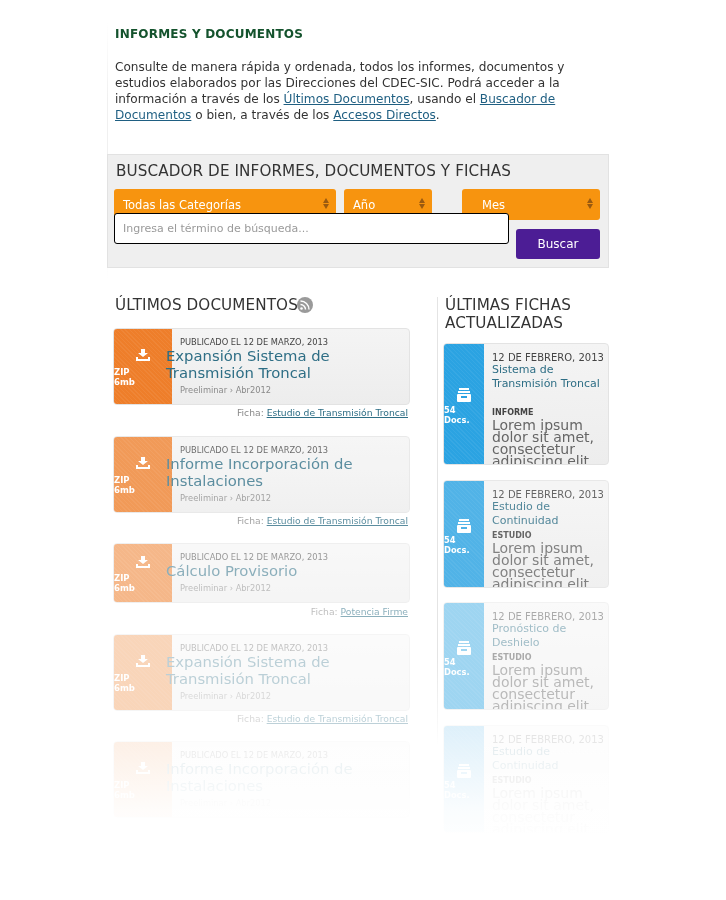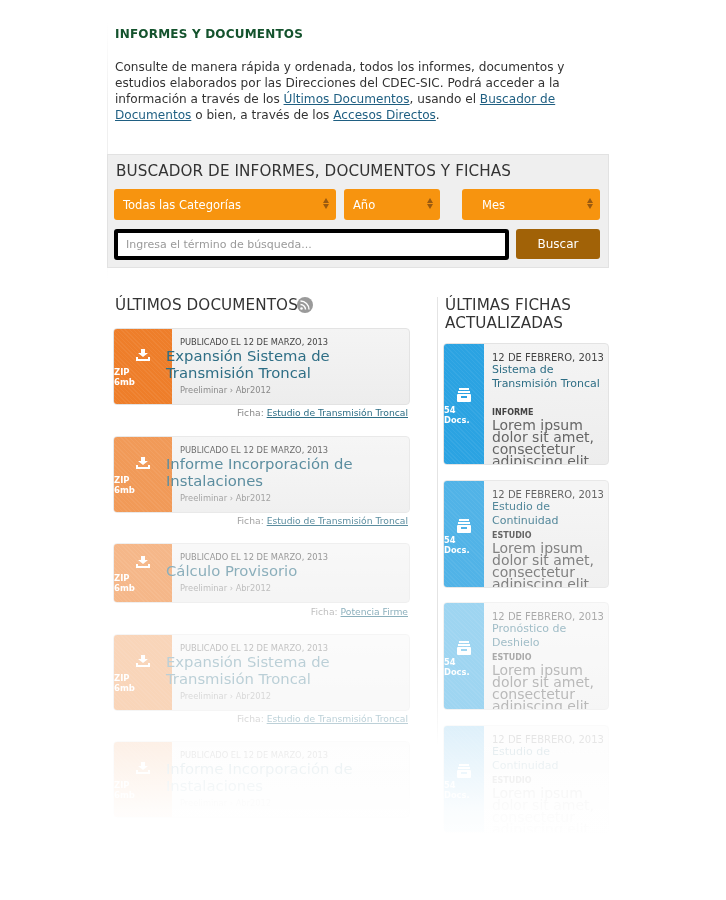--- a/index.html
+++ b/index.html
@@ -31,7 +31,7 @@
     border-left: 3px solid transparent; border-right: 3px solid transparent;
     border-top: 5px solid #9a5a10; }
   .sel-cat { left: 6px; width: 222px; }
-  .sel-year { left: 236px; width: 96px; }
+  .sel-year { left: 236px; width: 88px; }
   .sel-month { left: 354px; width: 138px; padding-left: 20px; }
   .search-input { position: absolute; left: 6px; top: 74px; width: 395px; height: 31px;
     border: 4px solid #000000; border-radius: 3px; background: #fff; font-size: 11px;

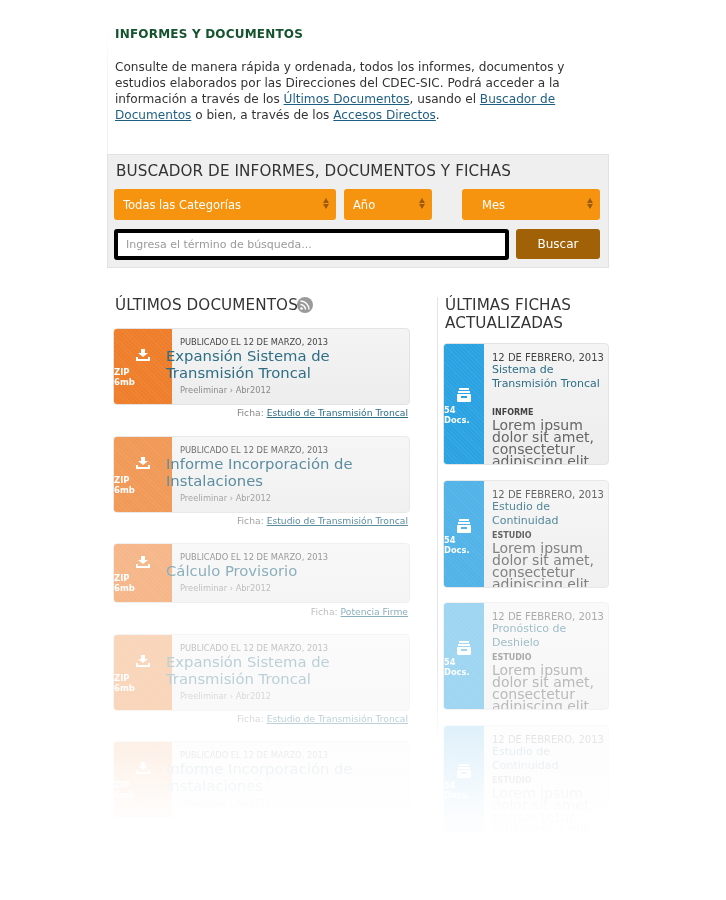--- a/index.html
+++ b/index.html
@@ -33,8 +33,8 @@
   .sel-cat { left: 6px; width: 222px; }
   .sel-year { left: 236px; width: 88px; }
   .sel-month { left: 354px; width: 138px; padding-left: 20px; }
-  .search-input { position: absolute; left: 6px; top: 74px; width: 395px; height: 31px;
-    border: 4px solid #000000; border-radius: 3px; background: #fff; font-size: 11px;
+  .search-input { position: absolute; left: 6px; top: 58px; width: 395px; height: 31px;
+    border: 1px solid #000000; border-radius: 3px; background: #fff; font-size: 11px;
     padding: 0 8px; color: #333; font-family: "DejaVu Sans", sans-serif; }
   .search-input::placeholder { color: #9a9a9a; }
   .search-btn { position: absolute; left: 408px; top: 74px; width: 84px; height: 30px;

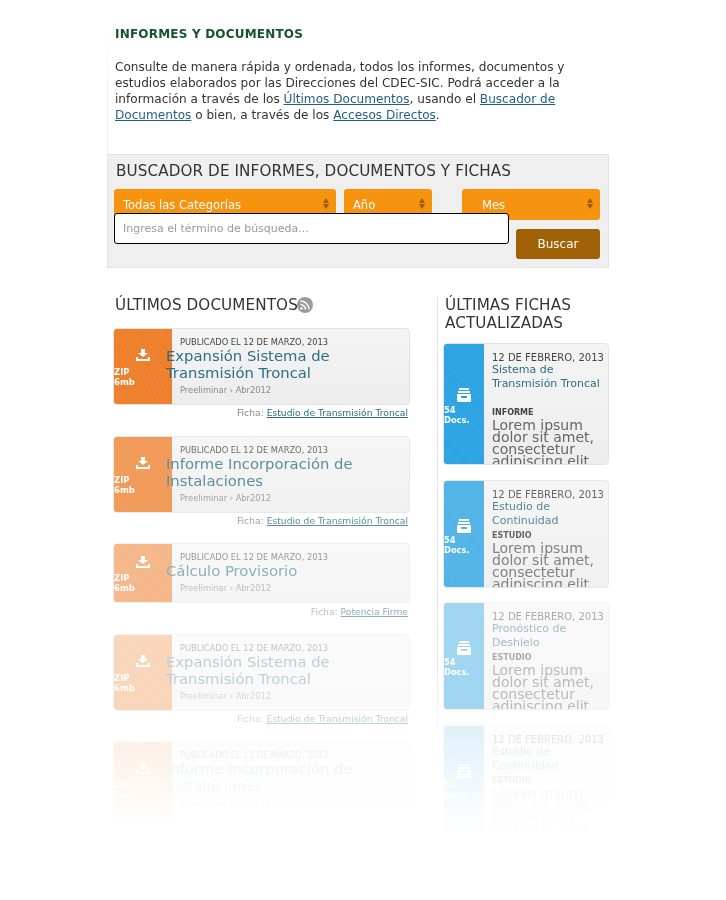--- a/index.html
+++ b/index.html
@@ -38,7 +38,7 @@
     padding: 0 8px; color: #333; font-family: "DejaVu Sans", sans-serif; }
   .search-input::placeholder { color: #9a9a9a; }
   .search-btn { position: absolute; left: 408px; top: 74px; width: 84px; height: 30px;
-    background: #a16207; border-radius: 3px; color: #fff; font-size: 12px; border: none;
+    background: #4c1d95; border-radius: 3px; color: #fff; font-size: 12px; border: none;
     font-family: "DejaVu Sans", sans-serif; cursor: pointer; }
 
   

